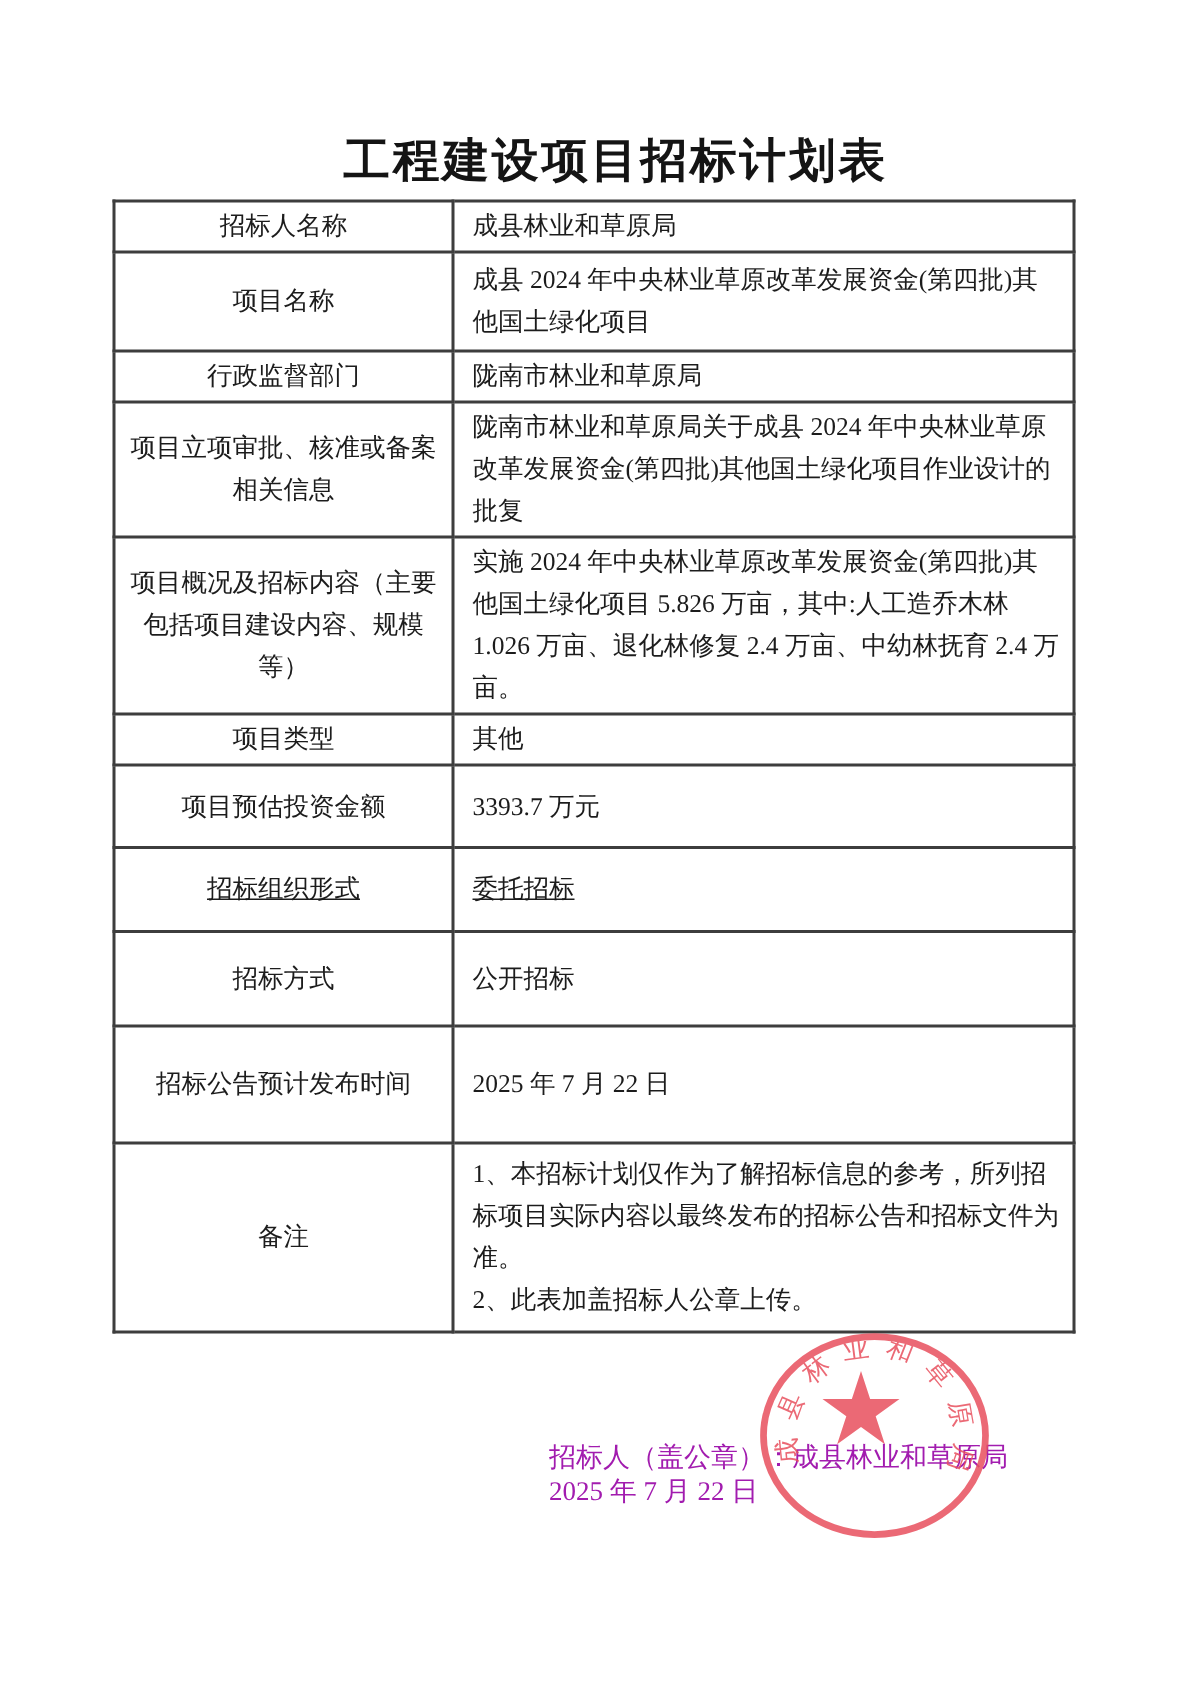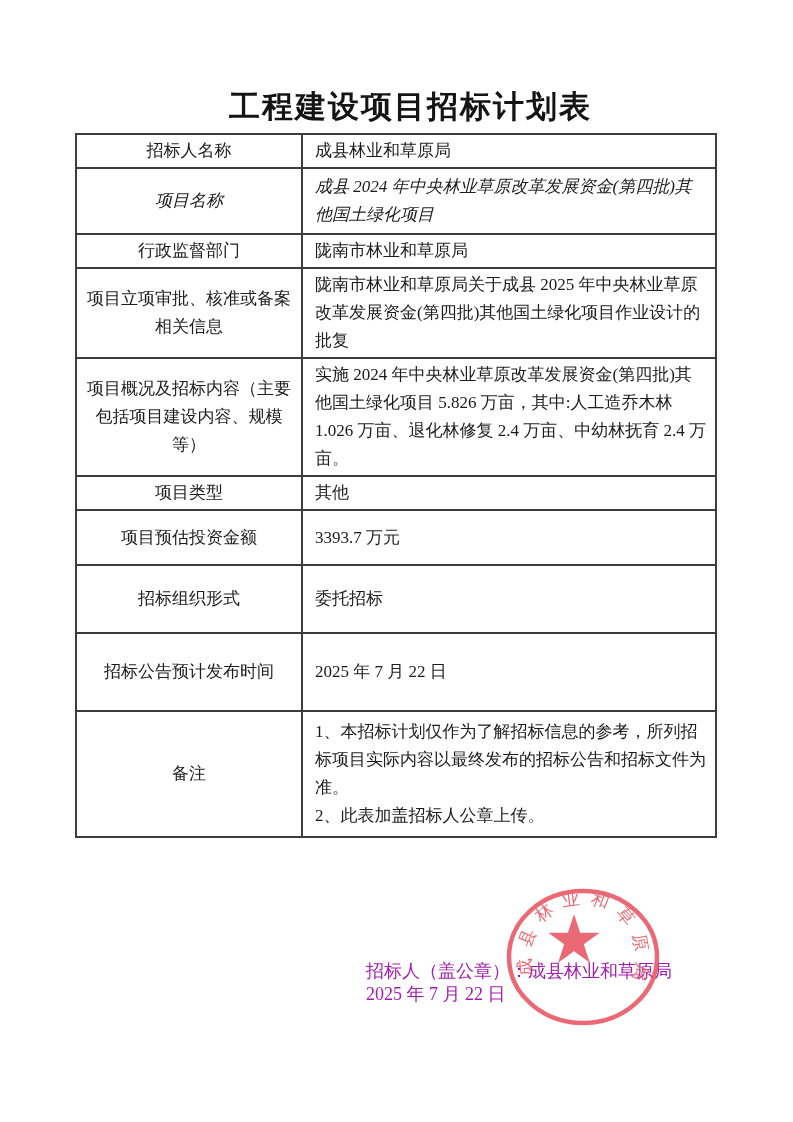--- a/index.html
+++ b/index.html
@@ -45,7 +45,7 @@
     white-space:pre-line;
   }
   tr.r1  { height:31px;  }
-  tr.r2  { height:66px;font-style:italic;  }
+  tr.r2  { height:66px;  }
   tr.r3  { height:32px;  }
   tr.r4  { height:79px;margin-top:28px;  }
   tr.r5  { height:104px;padding-left:44px; }

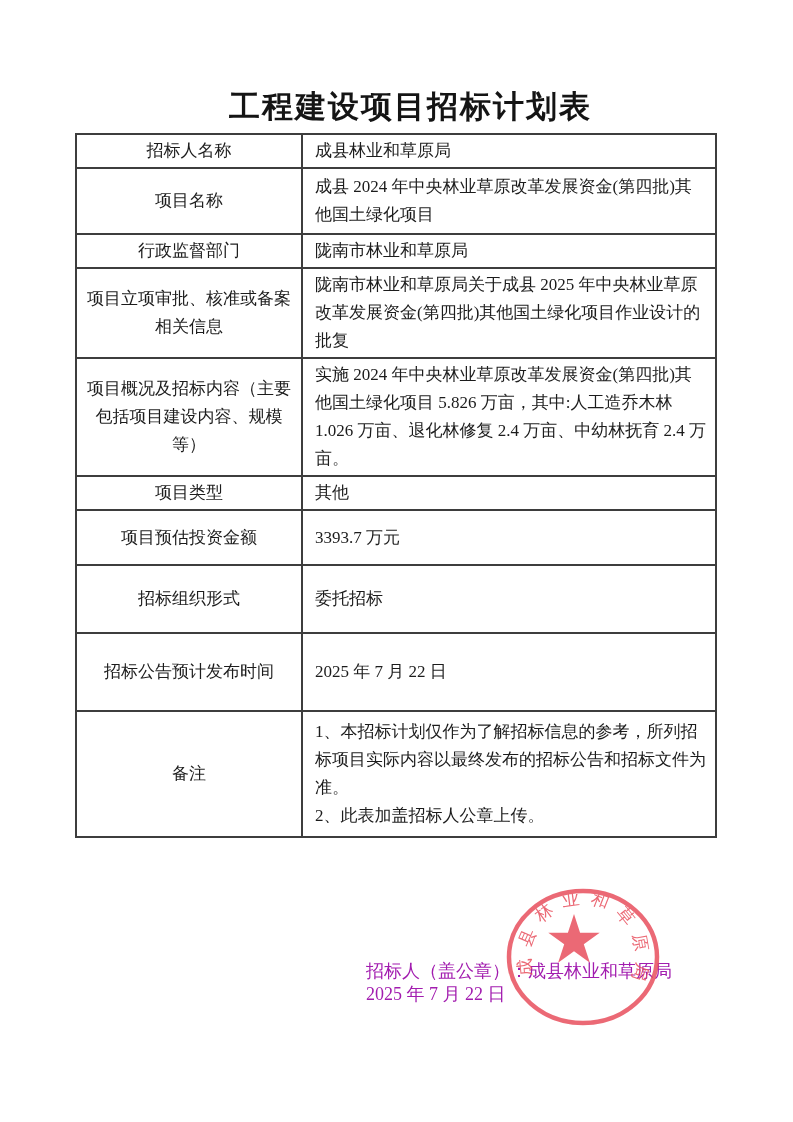--- a/index.html
+++ b/index.html
@@ -96,7 +96,7 @@
       </tr>
       <tr class="r4">
         <td class="label-cell">项目立项审批、核准或备案相关信息</td>
-        <td class="value-cell">陇南市林业和草原局关于成县 2025 年中央林业草原改革发展资金(第四批)其他国土绿化项目作业设计的批复</td>
+        <td class="value-cell">陇南市林业和草原局关于成县 2024 年中央林业草原改革发展资金(第四批)其他国土绿化项目作业设计的批复</td>
       </tr>
       <tr class="r5">
         <td class="label-cell">项目概况及招标内容（主要包括项目建设内容、规模等）</td>

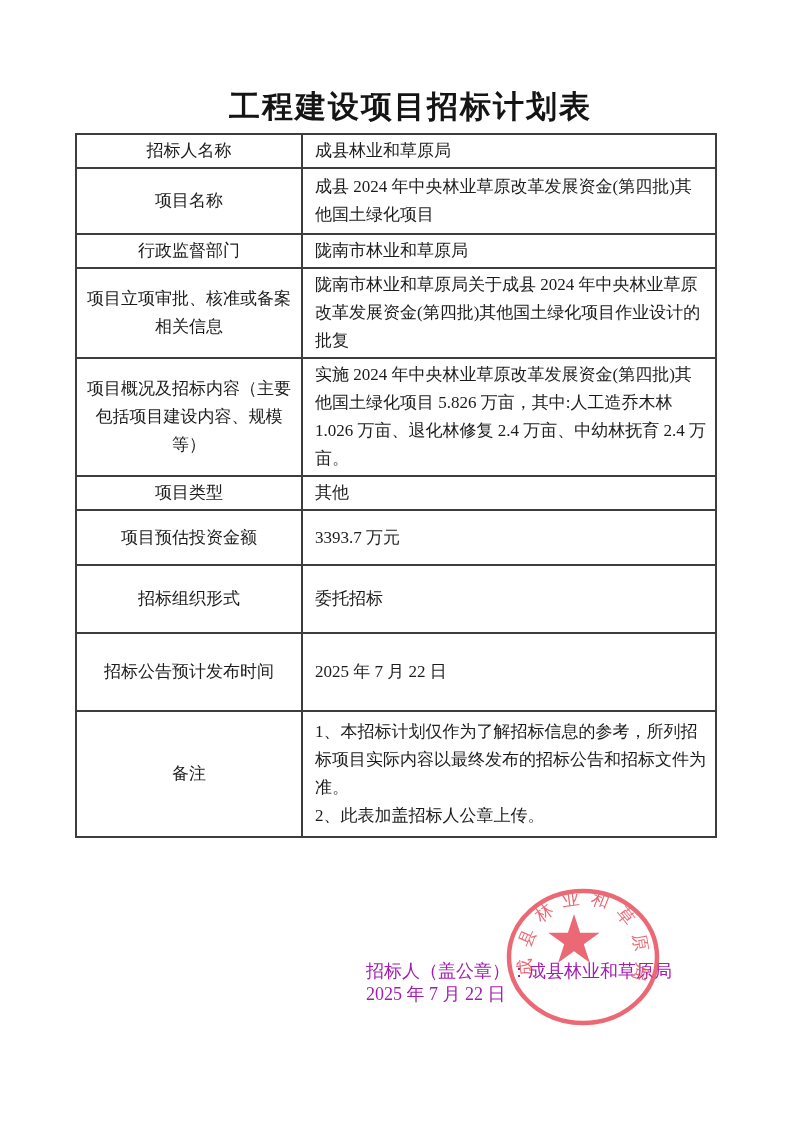--- a/index.html
+++ b/index.html
@@ -51,7 +51,7 @@
   tr.r5  { height:104px;padding-left:44px; }
   tr.r6  { height:30px;margin-top:16px;  }
   tr.r7  { height:55px;  }
-  tr.r8  { height:68px;  }
+  tr.r8  { height:56px;text-decoration:underline;  }
   tr.r9  { height:63px;  }
   tr.r10 { height:78px;padding-left:41px;  }
   tr.r11 { height:80px;  }

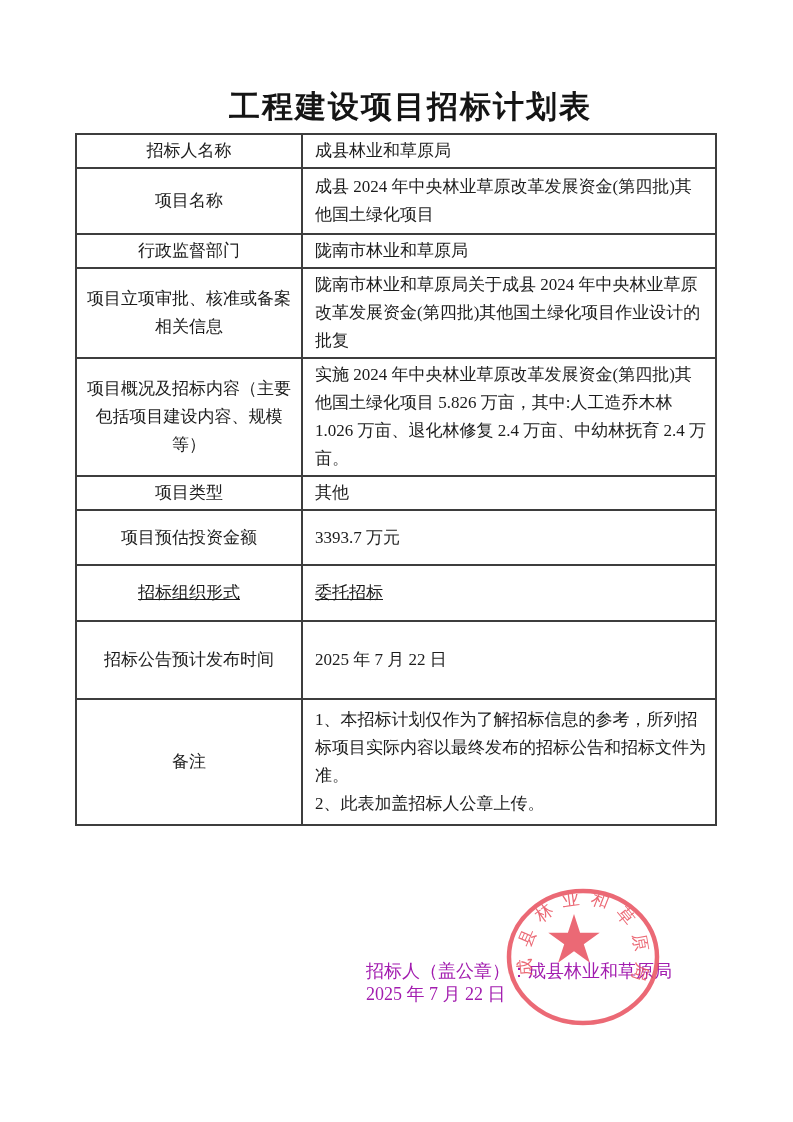--- a/index.html
+++ b/index.html
@@ -114,6 +114,10 @@
         <td class="label-cell">招标组织形式</td>
         <td class="value-cell">委托招标</td>
       </tr>
+      <tr class="r9">
+        <td class="label-cell">招标方式</td>
+        <td class="value-cell">公开招标</td>
+      </tr>
       <tr class="r10">
         <td class="label-cell">招标公告预计发布时间</td>
         <td class="value-cell">2025 年 7 月 22 日</td>

